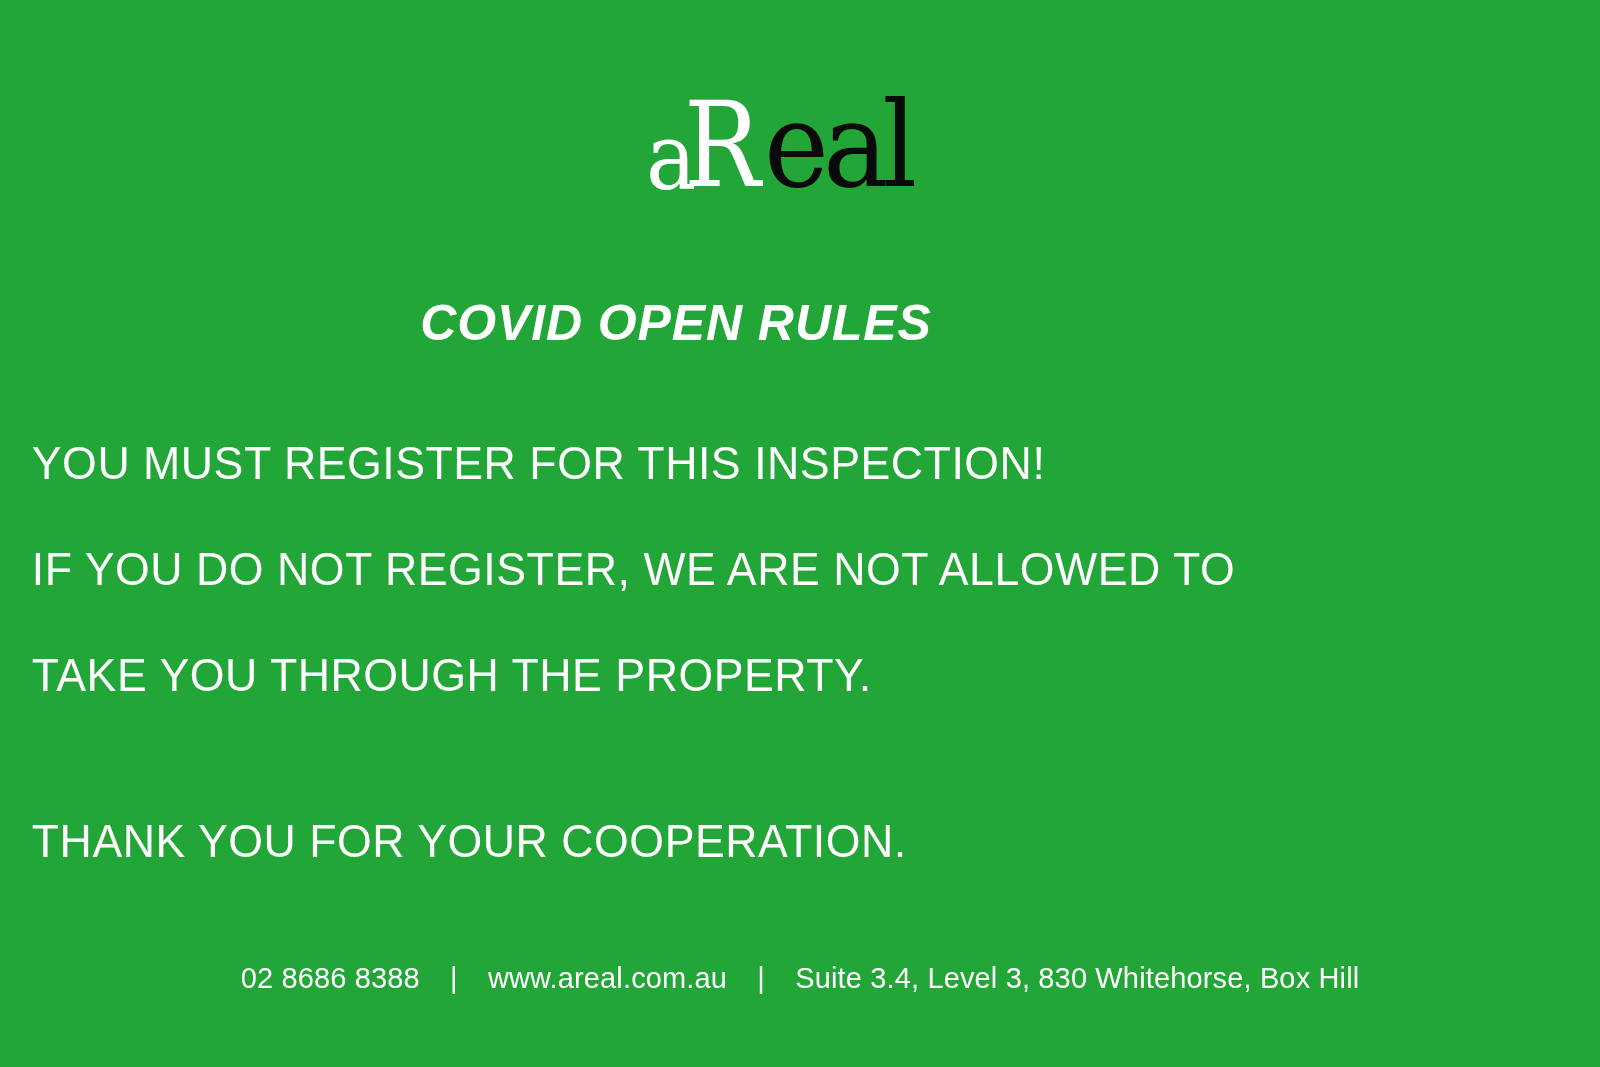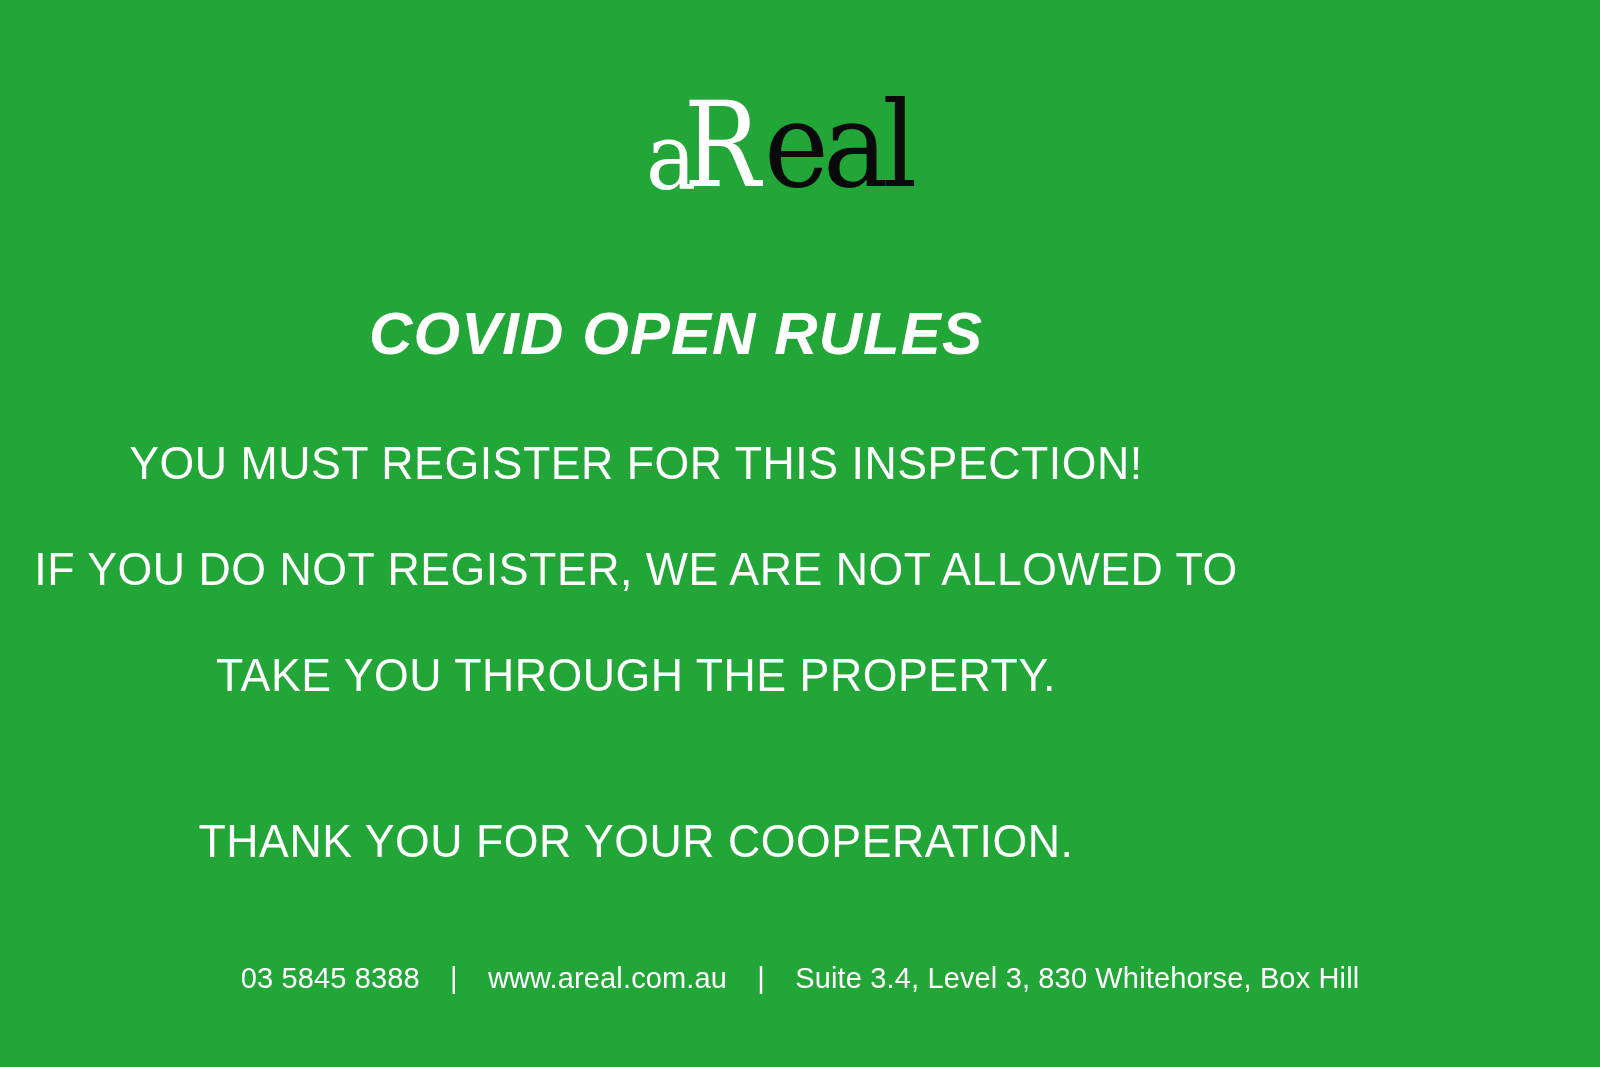--- a/index.html
+++ b/index.html
@@ -92,7 +92,7 @@
     font-family: "Liberation Sans", sans-serif;
     font-weight: bold;
     font-style: italic;
-    font-size: 60px;
+    font-size: 50px;
     letter-spacing: 0.018em;
     line-height: 1.0;
     white-space: nowrap;

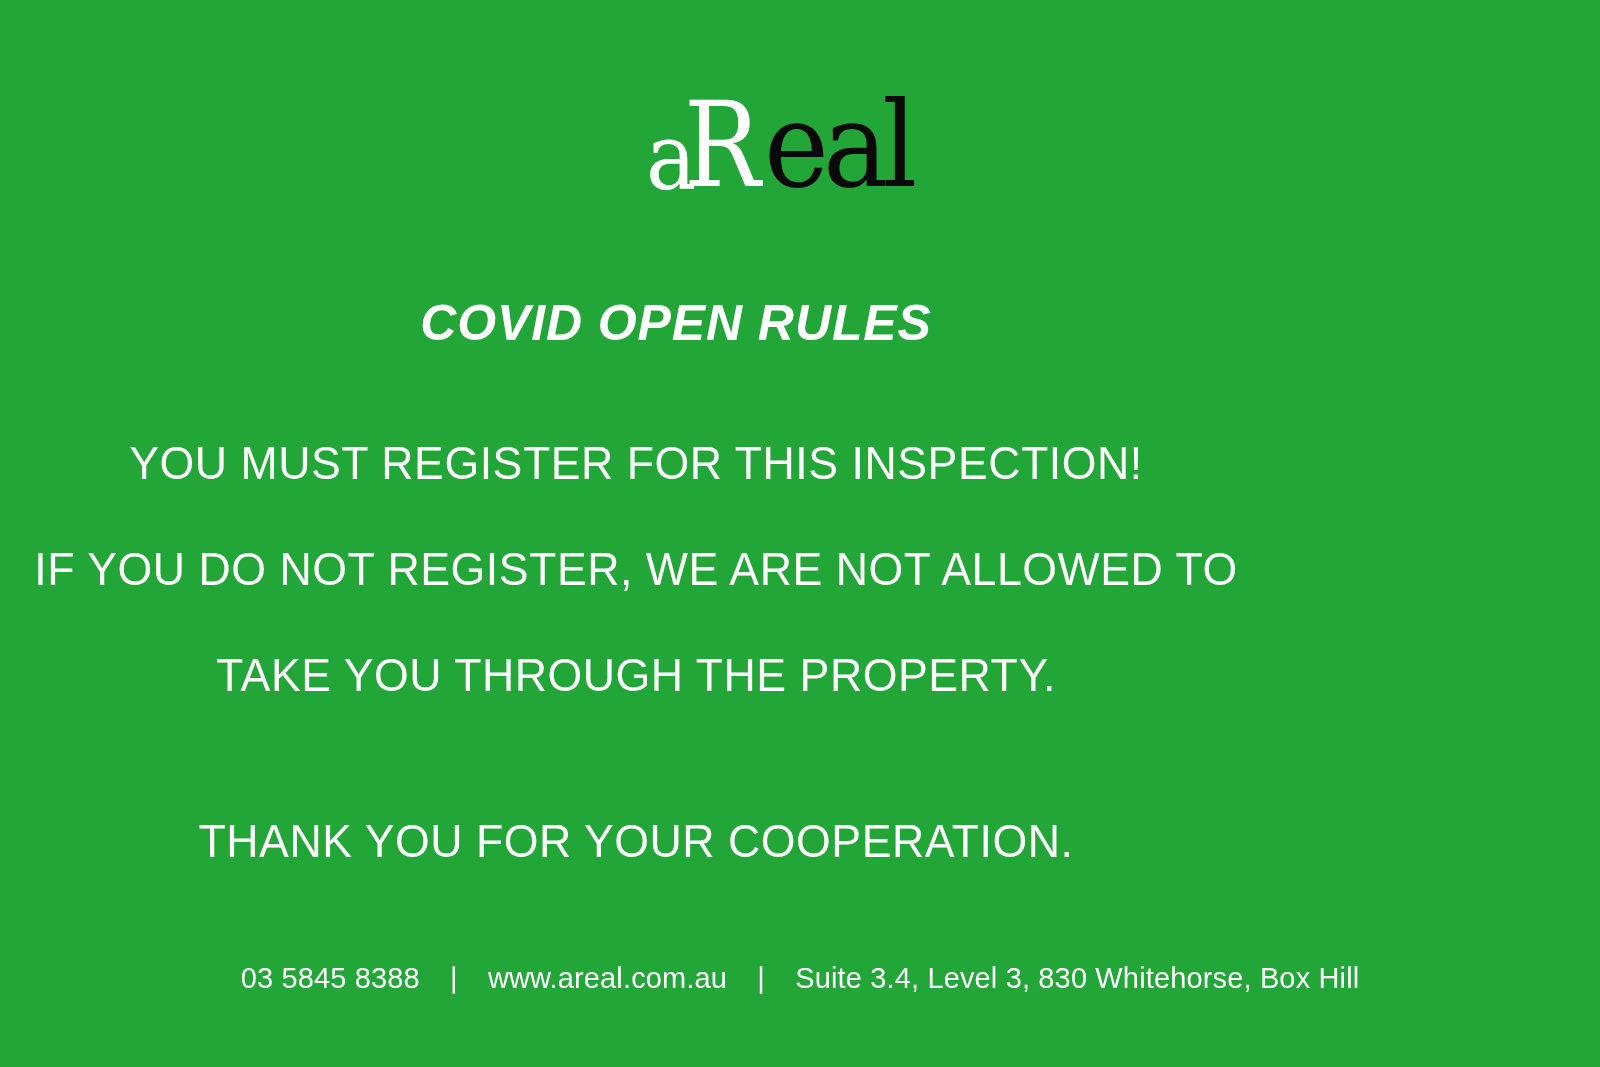--- a/index.html
+++ b/index.html
@@ -104,7 +104,7 @@
     top: 410px;
     left: 0;
     width: 1272px;
-    text-align: center;
+    text-align: left;
     color: #ffffff;
     font-family: "Liberation Sans", sans-serif;
     font-weight: 300;

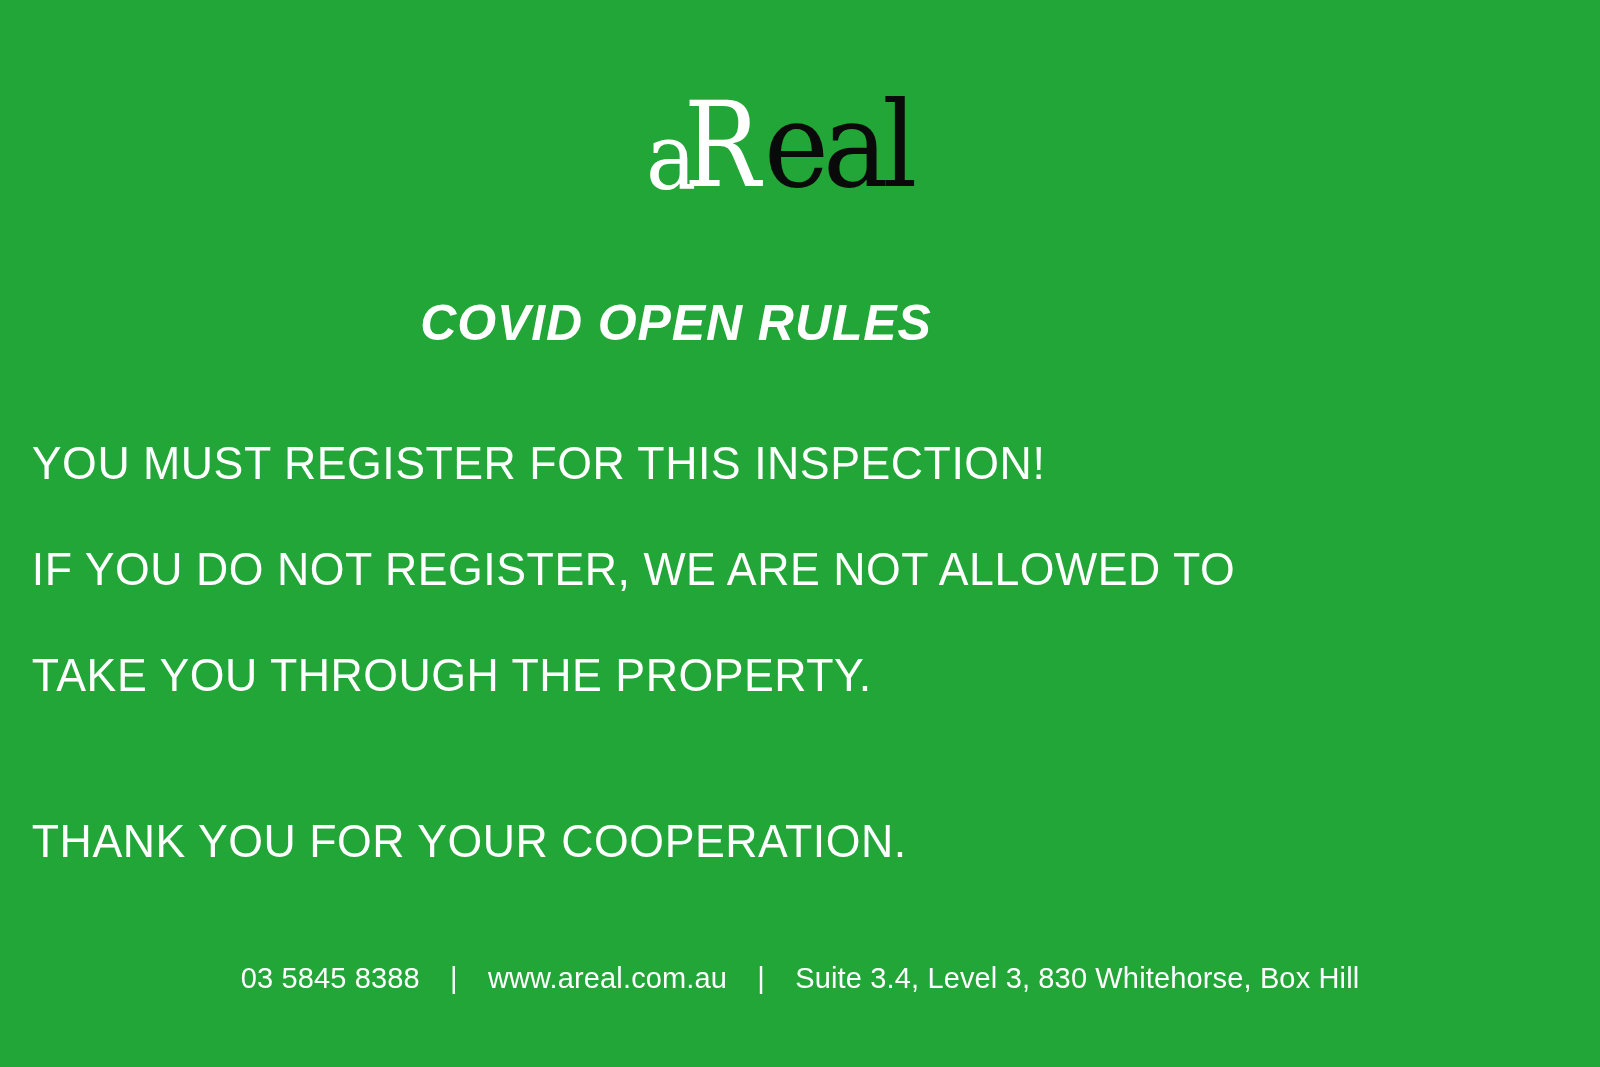--- a/index.html
+++ b/index.html
@@ -170,7 +170,7 @@
   </div>
 
   <div id="footer">
-    <span class="fitem">03 5845 8388</span>
+    <span class="fitem">02 8686 8388</span>
     <span class="fsep">|</span>
     <span class="fitem">www.areal.com.au</span>
     <span class="fsep">|</span>

